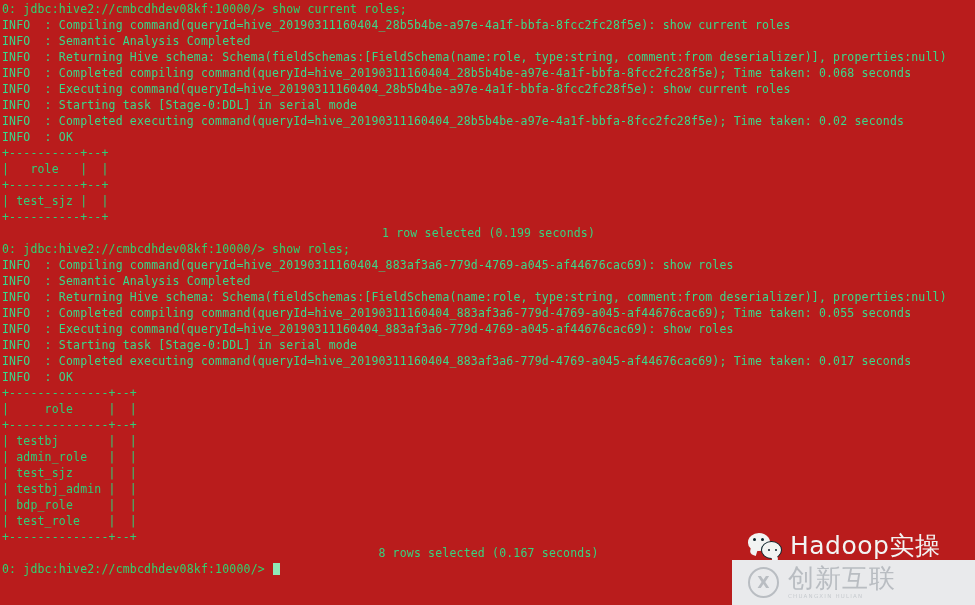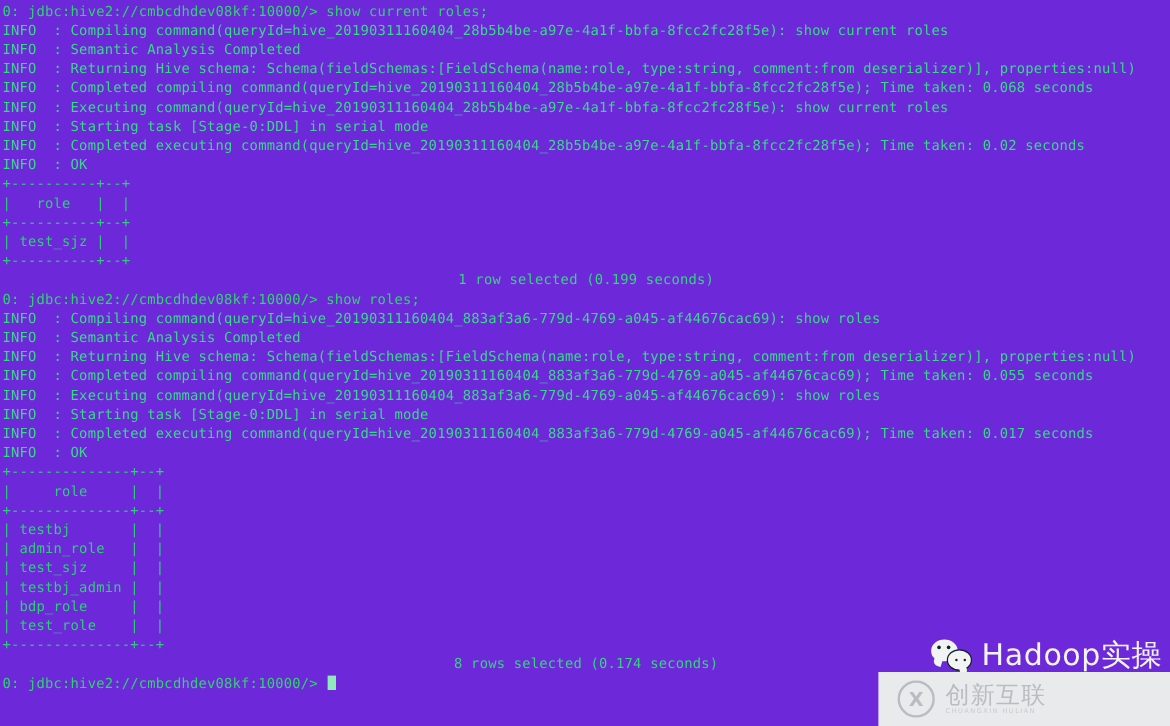--- a/index.html
+++ b/index.html
@@ -12,7 +12,7 @@
     position: relative;
     width: 975px;
     height: 605px;
-    background: #6d28d9;
+    background: #b91c1c;
     overflow: hidden;
     font-family: "DejaVu Sans Mono", "Liberation Mono", monospace;
     font-size: 11.5px;

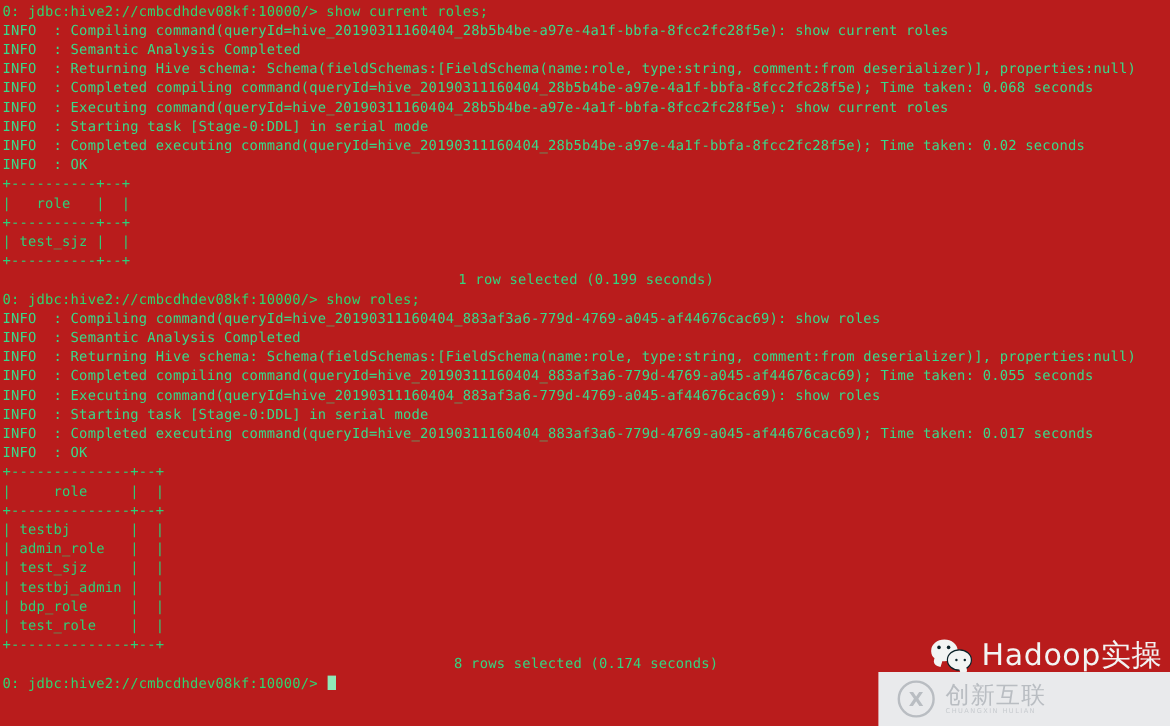--- a/index.html
+++ b/index.html
@@ -197,7 +197,7 @@
       <div class="line t-table">| bdp_role     |  |</div>
       <div class="line t-table">| test_role    |  |</div>
       <div class="line t-table">+--------------+--+</div>
-      <div class="line t-result">8 rows selected (0.174 seconds)</div>
+      <div class="line t-result">8 rows selected (0.167 seconds)</div>
       <div class="line t-prompt"><span>0: jdbc:hive2://cmbcdhdev08kf:10000/&gt; </span><span class="cursor"></span></div>
     </div>
 

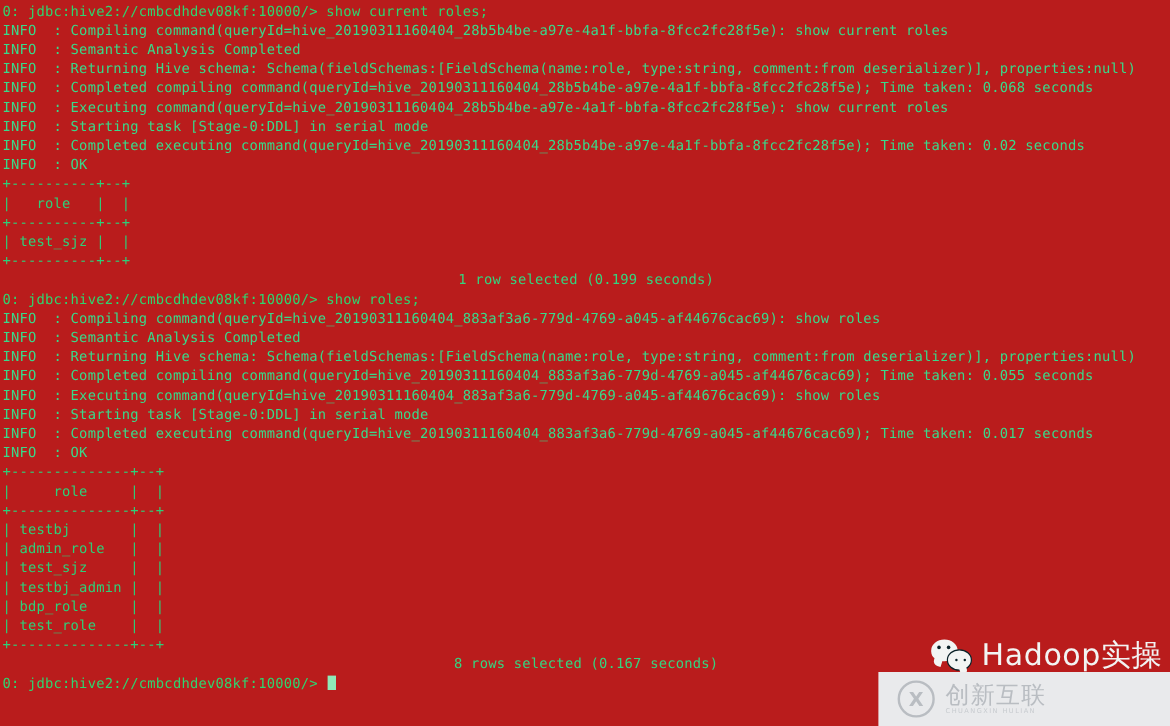--- a/index.html
+++ b/index.html
@@ -50,7 +50,7 @@
   
   #watermark {
     position: absolute;
-    left: 776px;
+    left: 748px;
     top: 533px;
     display: flex;
     align-items: center;

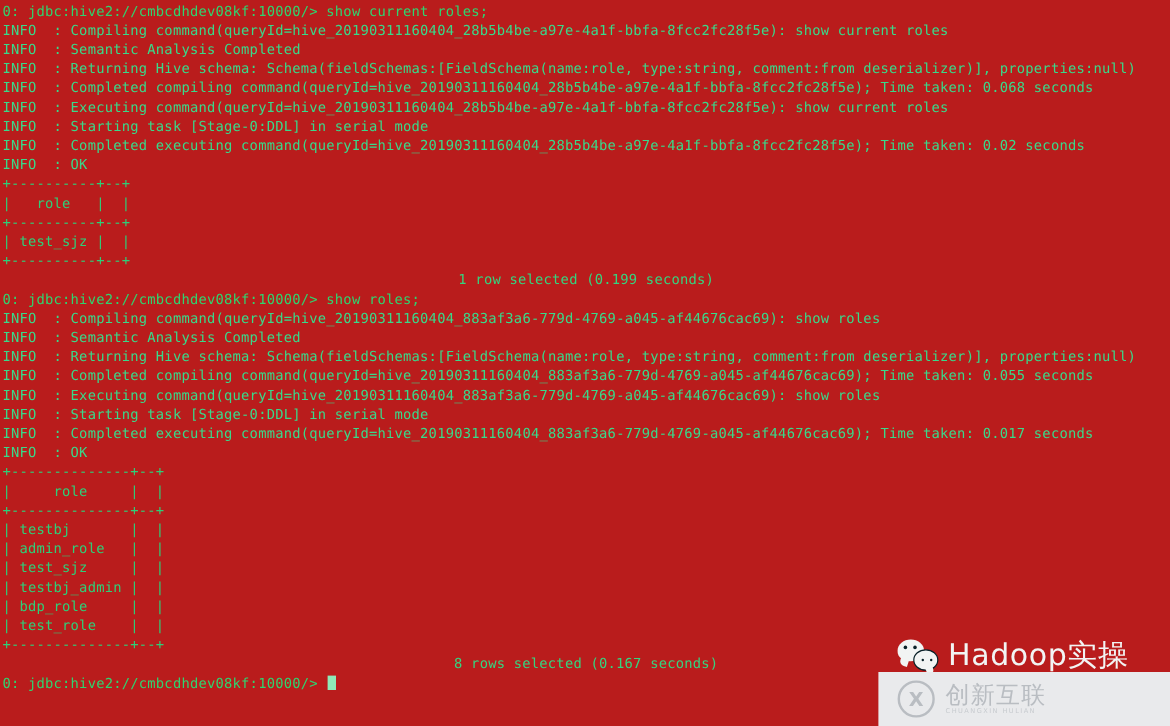--- a/index.html
+++ b/index.html
@@ -142,7 +142,7 @@
   #badge .badge-words { line-height: 1.05; }
   #badge .badge-cn {
     font-family: "DejaVu Sans", "Liberation Sans", sans-serif;
-    font-size: 20px;
+    font-size: 26px;
     color: #b9bdc2;
     letter-spacing: 1px;
     white-space: nowrap;

